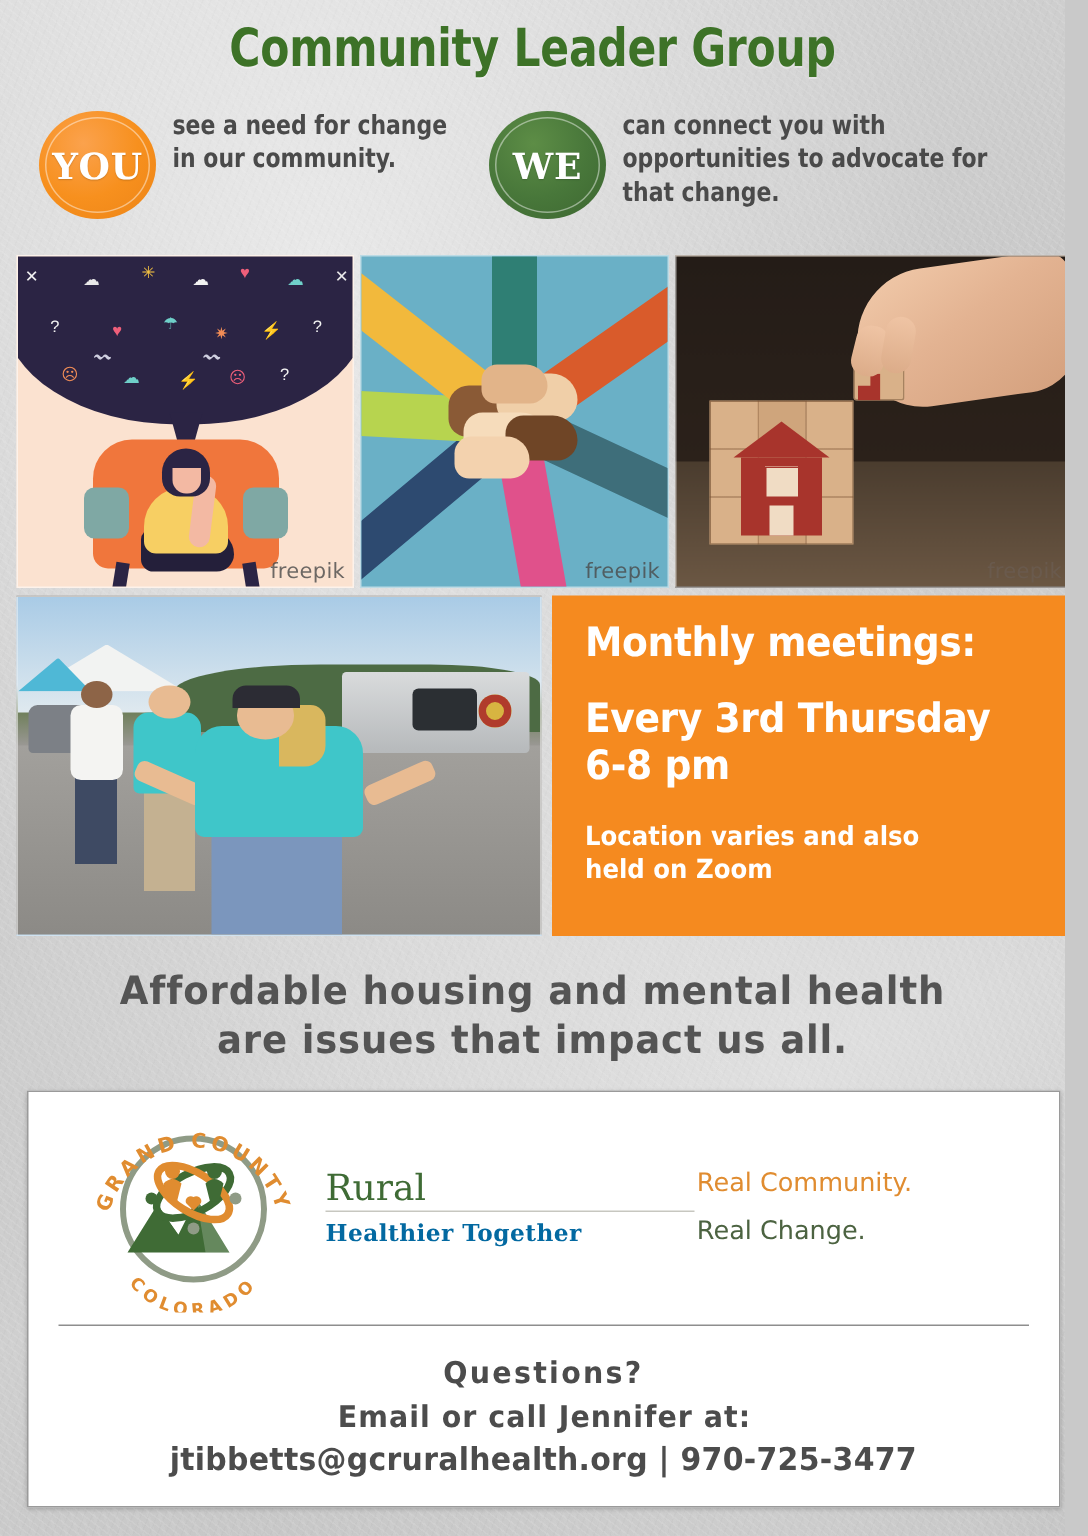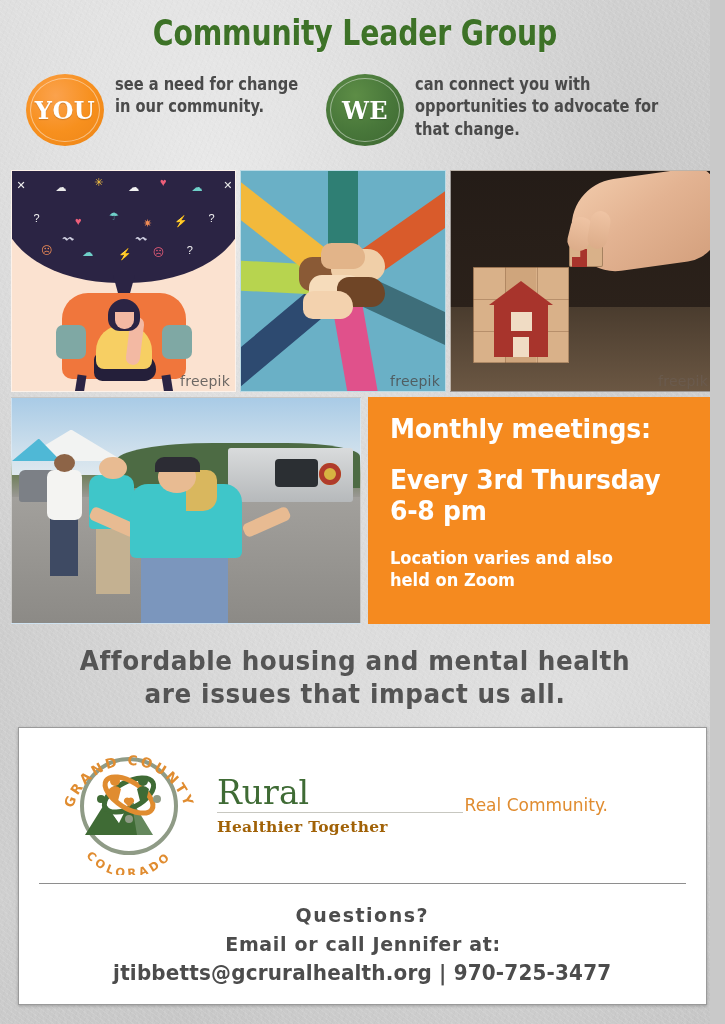--- a/index.html
+++ b/index.html
@@ -393,7 +393,7 @@
   .brand { margin-left: 8px; }
   .brand-l1 {
     font-family: "DejaVu Serif", serif;
-    font-size: 33px;
+    font-size: 24px;
     color: #3f6b35;
     line-height: 1;
   }

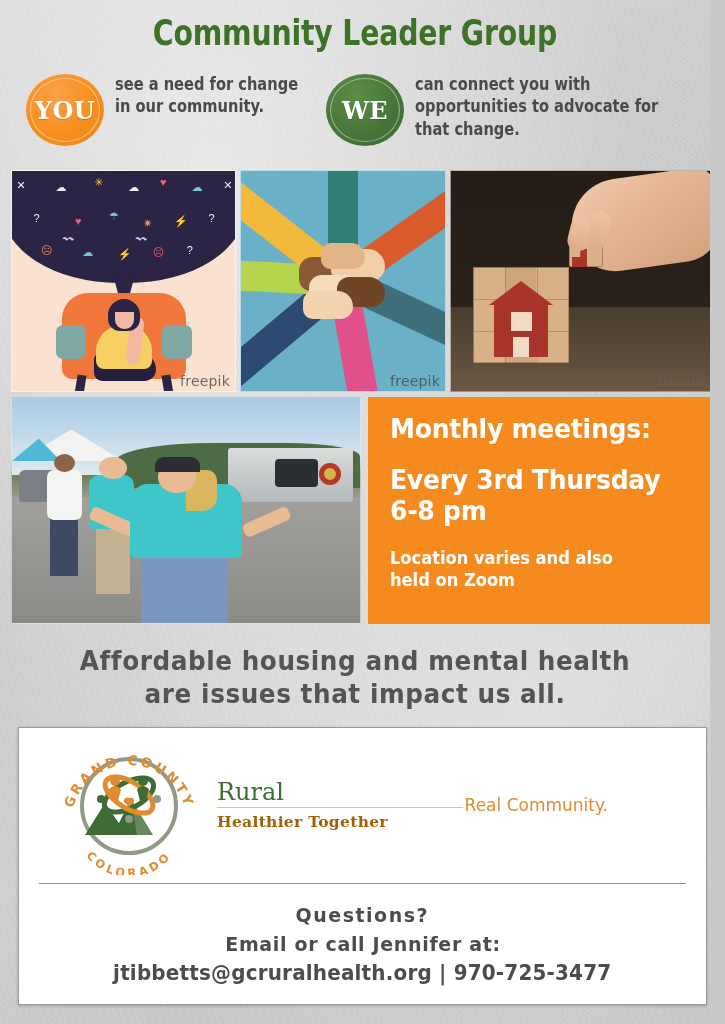--- a/index.html
+++ b/index.html
@@ -410,7 +410,7 @@
     font-family: "DejaVu Serif", serif;
     font-weight: 700;
     font-size: 15.5px;
-    color: #a16207;
+    color: #0369a1;
     letter-spacing: .3px;
   }
 

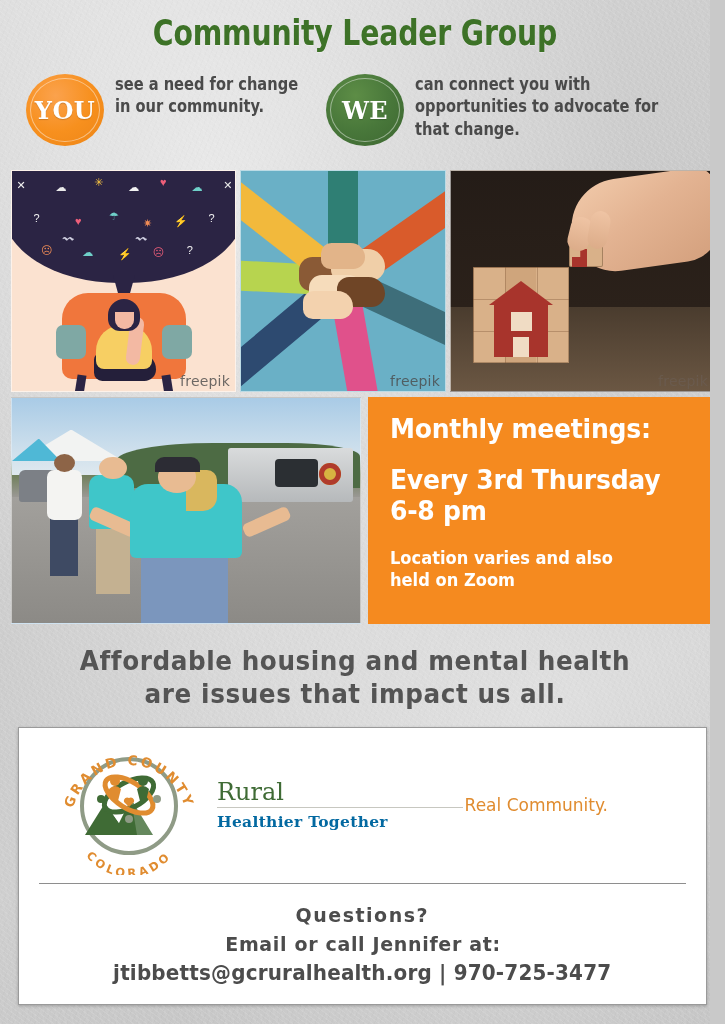--- a/index.html
+++ b/index.html
@@ -631,6 +631,7 @@
 
       <div class="reals">
         <div class="r2">Real Community.</div>
+        <div class="r3">Real Change.</div>
       </div>
 
     </div>

